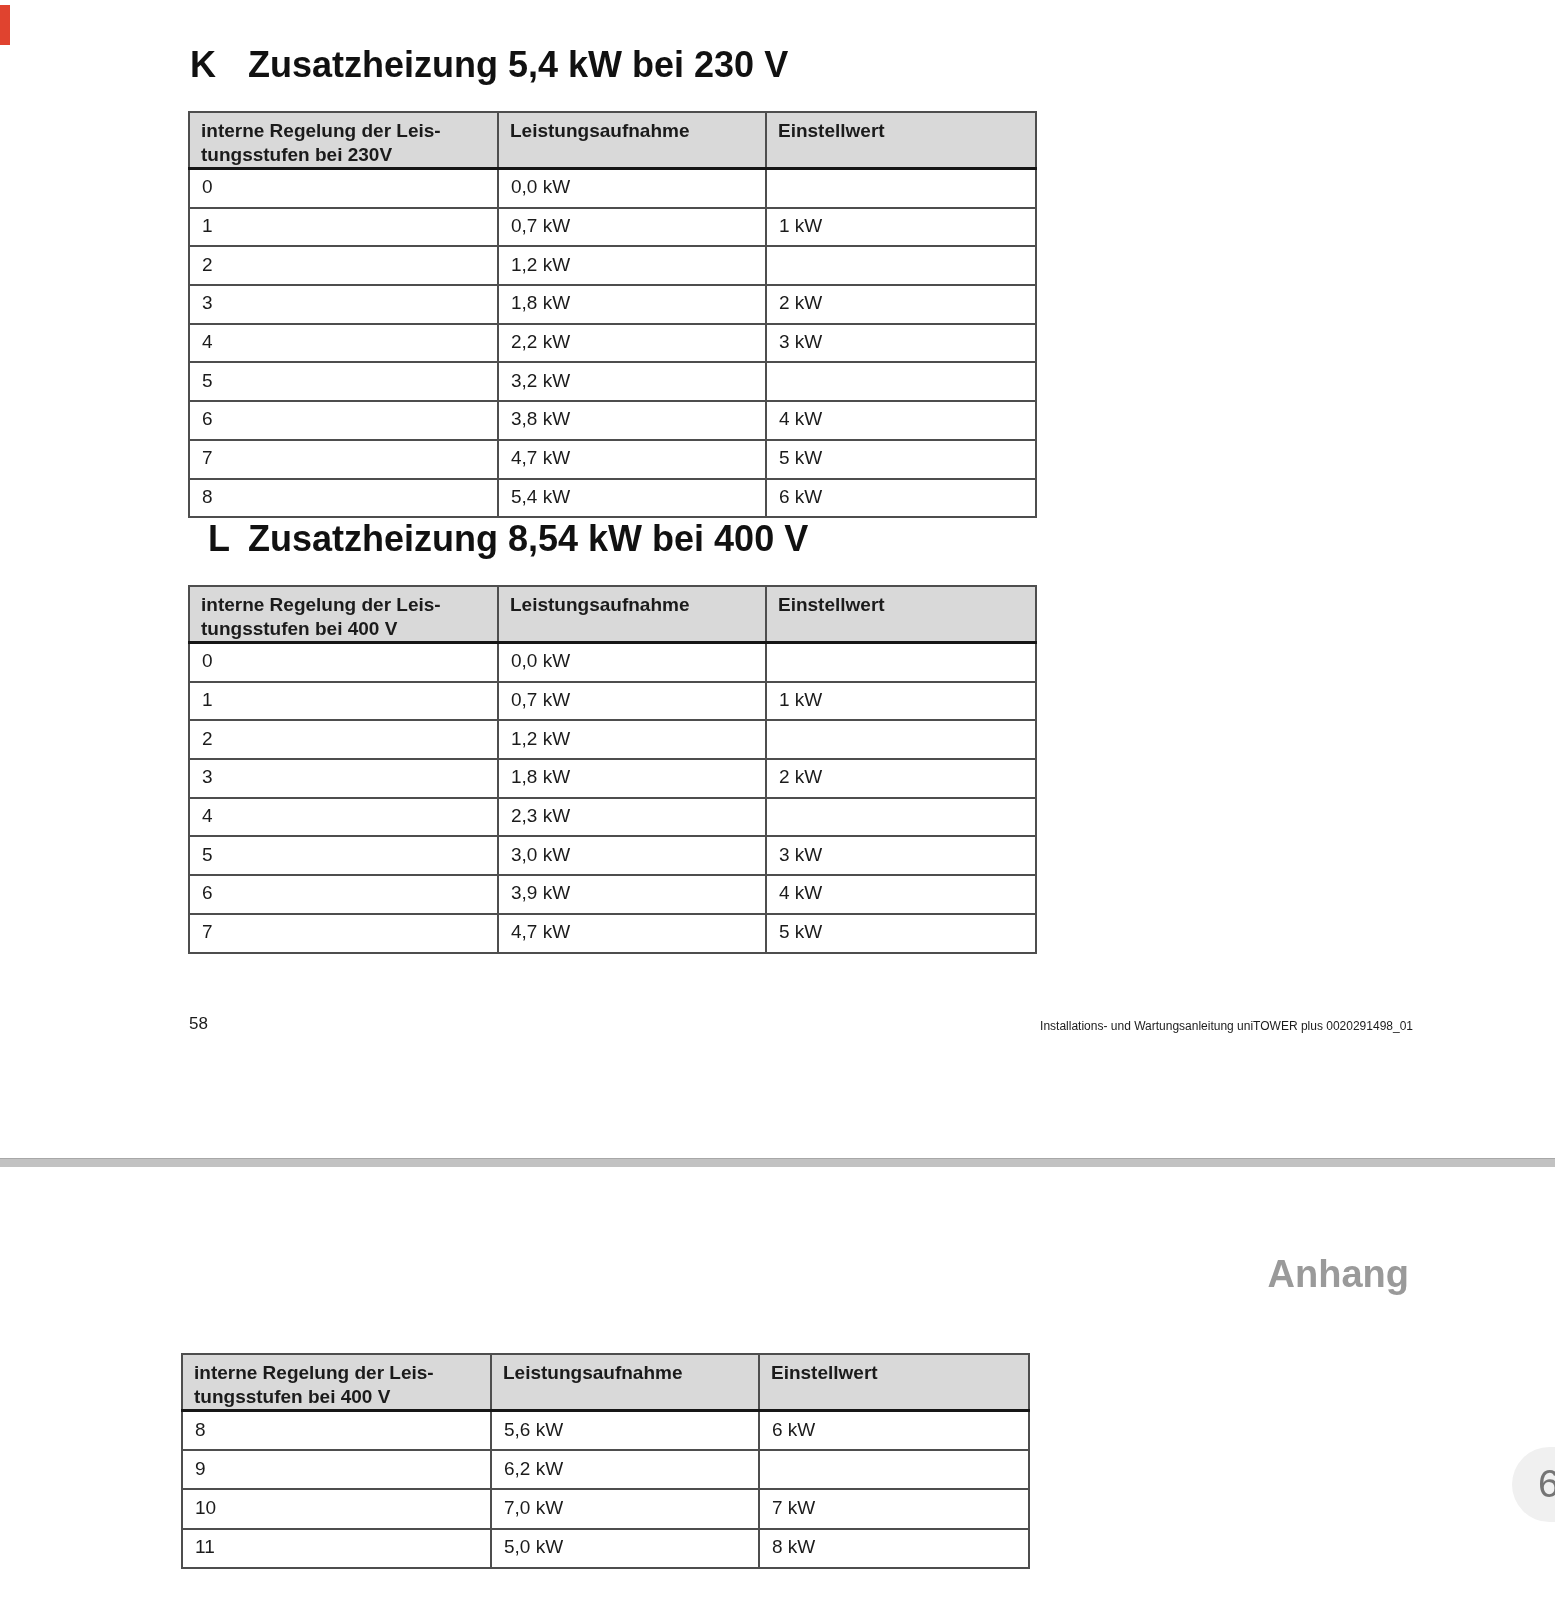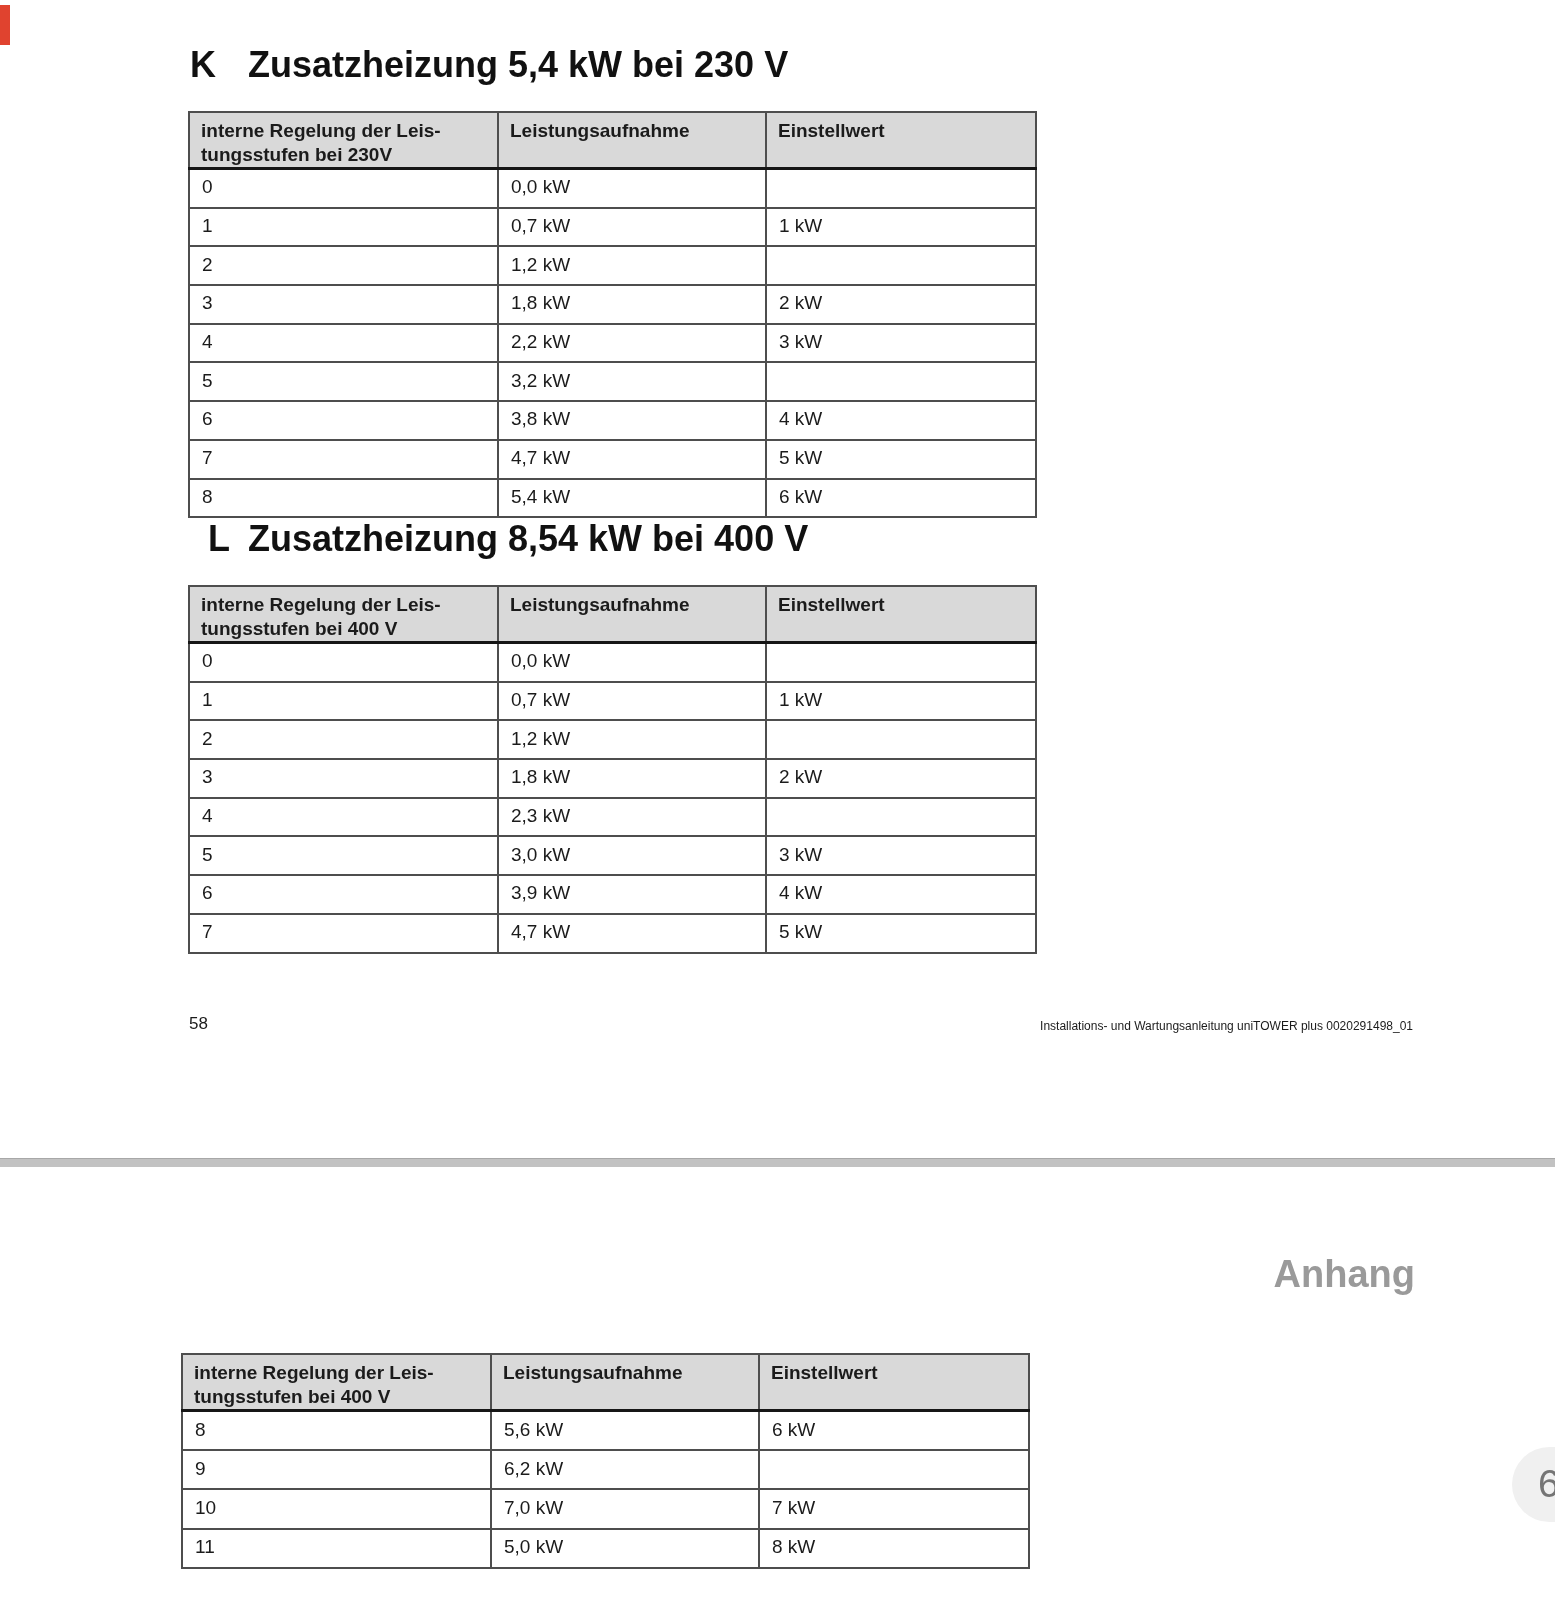--- a/index.html
+++ b/index.html
@@ -60,7 +60,7 @@
     border-top:1px solid #a8a8a8;
   }
   #appendix-heading {
-    position:absolute; right:140px; top:1253px;
+    position:absolute; right:146px; top:1253px;
     font-size:38px; font-weight:bold; color:#9a9a9a;
     white-space:nowrap;
   }

